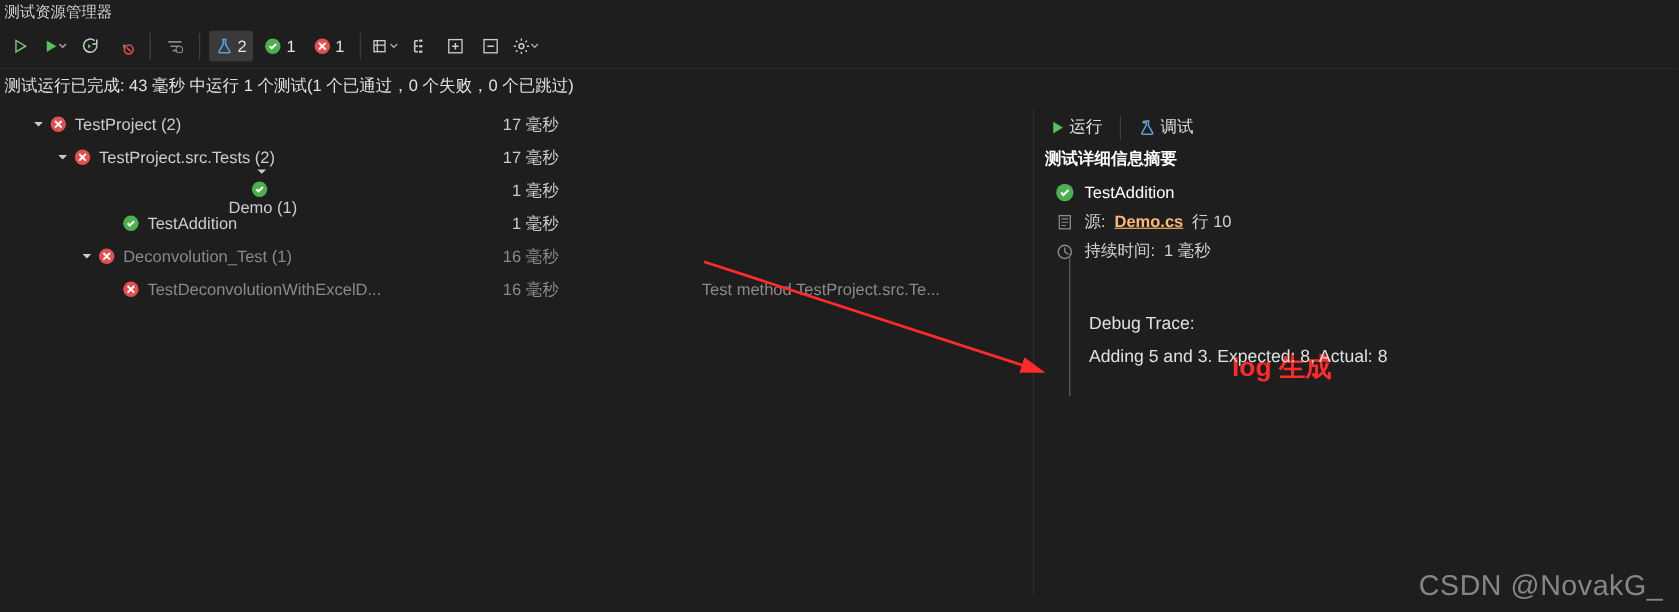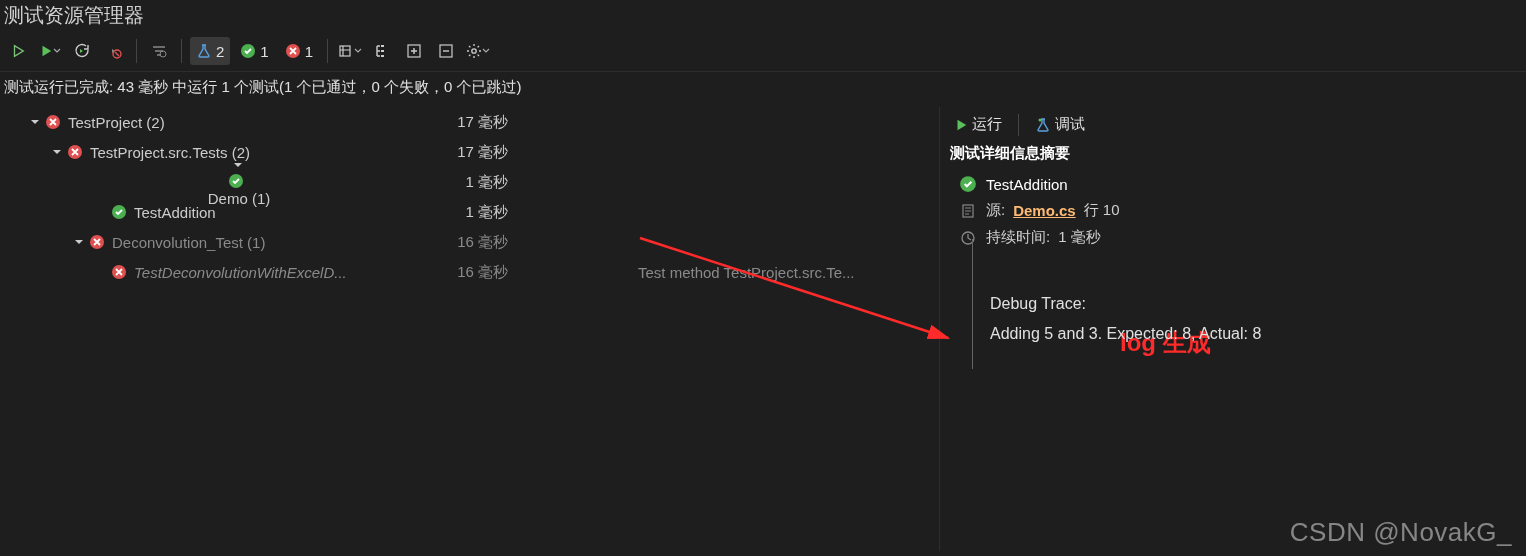--- a/index.html
+++ b/index.html
@@ -15,7 +15,7 @@
   .title-bar {
     padding: 2px 4px;
     color: #d0d0d0;
-    font-size: 20px;
+    font-size: 14px;
   }
   .toolbar {
     display: flex;

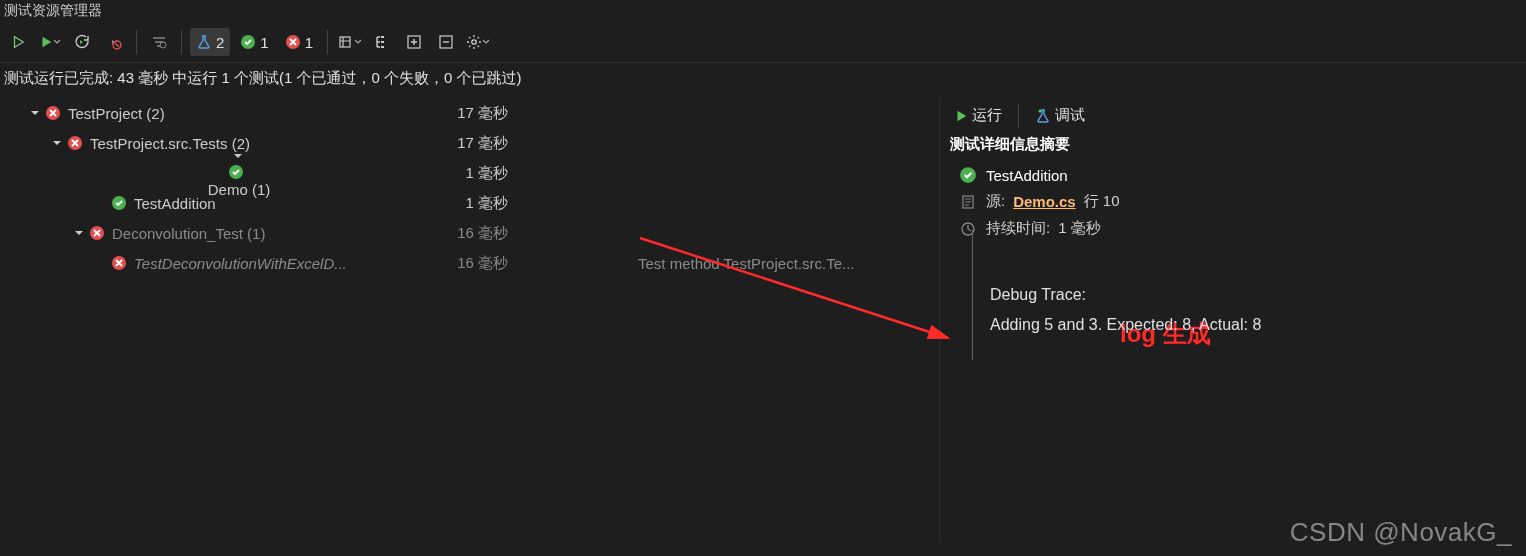--- a/index.html
+++ b/index.html
@@ -409,7 +409,7 @@
           <div class="cell-err"></div>
         </div>
         <div class="row dim">
-          <div class="cell-test" style="padding-left: 74px; font-style: italic;">
+          <div class="cell-test" style="padding-left: 74px;">
             <span class="expander"></span>
             <span class="status-icon">
               <svg width="16" height="16" viewBox="0 0 16 16">

